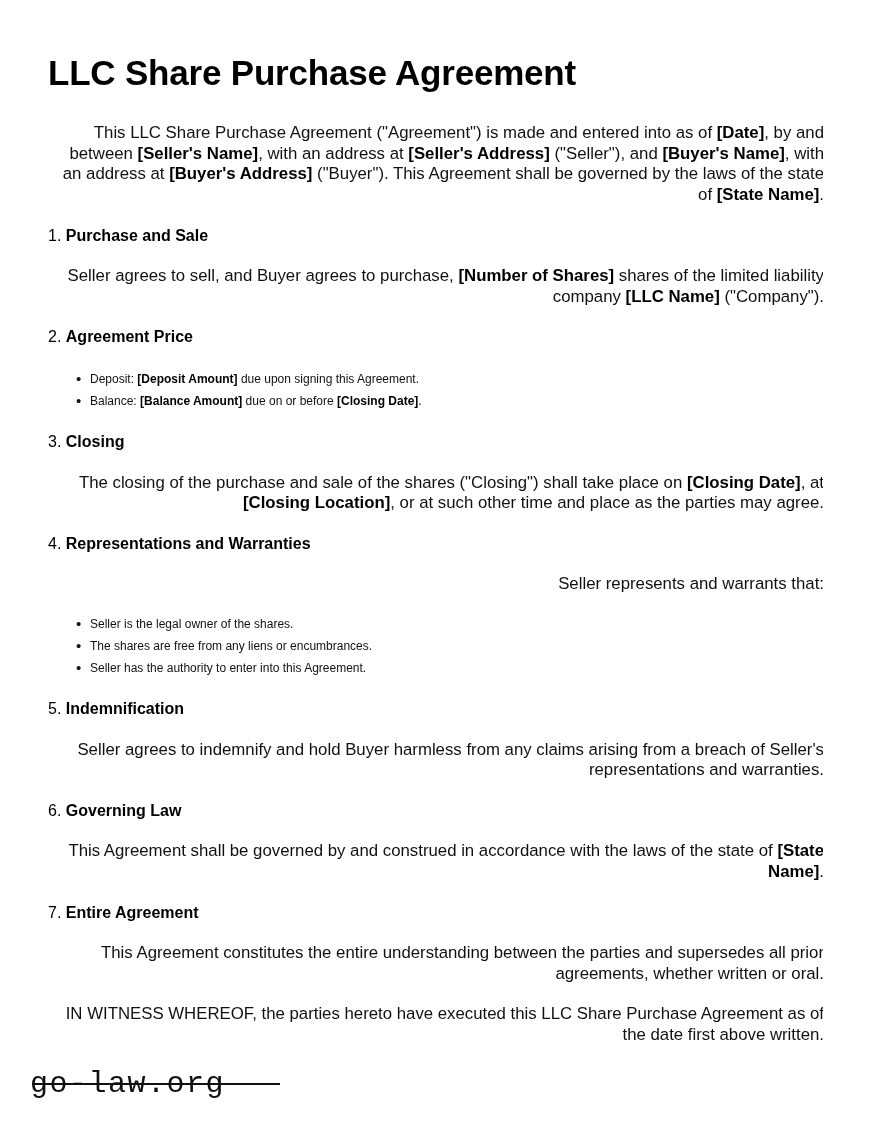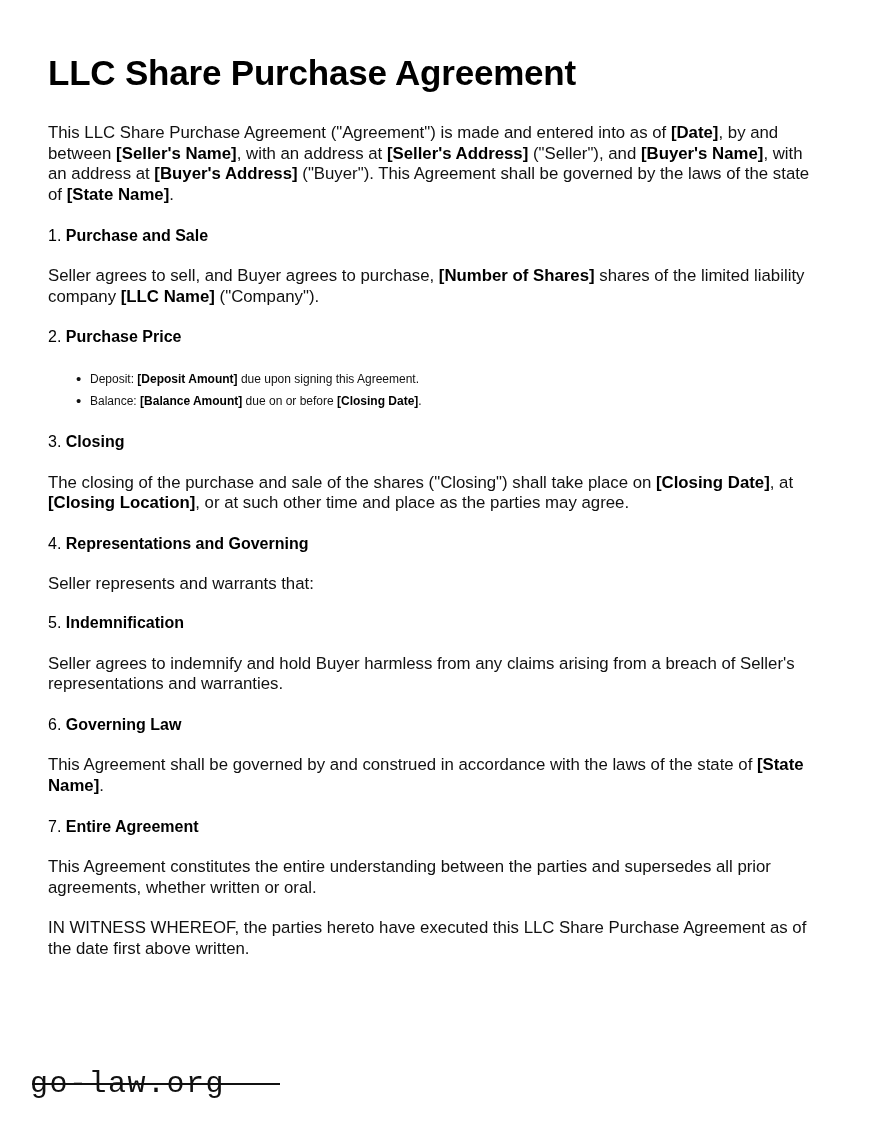--- a/index.html
+++ b/index.html
@@ -42,7 +42,7 @@
     line-height: 20.6px;
     margin: 0 0 20px 0;
     color: #111;
-    text-align: left;
+    text-align: right;
   }
   p.para.tight {
     margin-bottom: 18px;

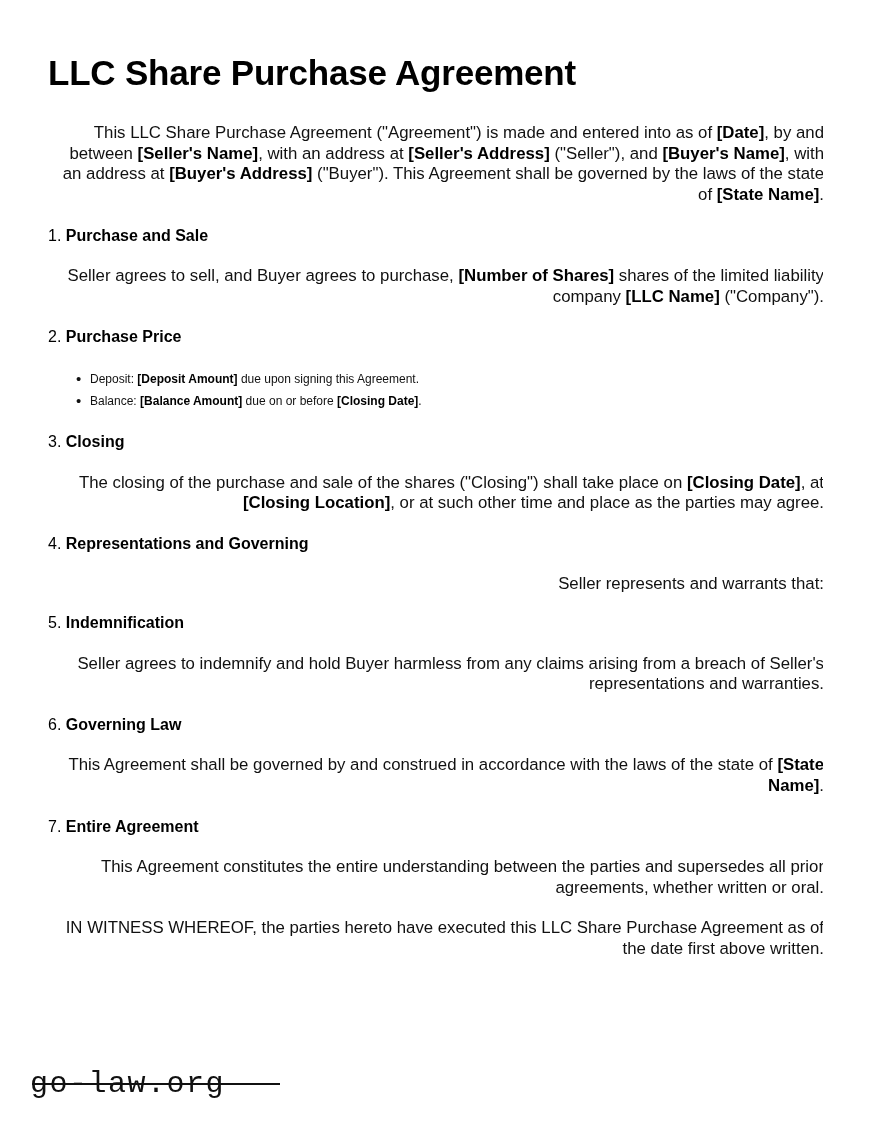--- a/index.html
+++ b/index.html
@@ -119,7 +119,7 @@
     <div class="sec-head"><span class="num">1.</span> <span class="title">Purchase and Sale</span></div>
     <p class="para"><span>Seller agrees to sell, and Buyer agrees to purchase, </span><b>[Number of Shares]</b><span> shares of the limited liability company </span><b>[LLC Name]</b><span> ("Company").</span></p>
 
-    <div class="sec-head"><span class="num">2.</span> <span class="title">Purchase Price</span></div>
+    <div class="sec-head"><span class="num">2.</span> <span class="title">Agreement Price</span></div>
     <ul class="bullets">
       <li><span>Deposit: </span><b>[Deposit Amount]</b><span> due upon signing this Agreement.</span></li>
       <li><span>Balance: </span><b>[Balance Amount]</b><span> due on or before </span><b>[Closing Date]</b><span>.</span></li>

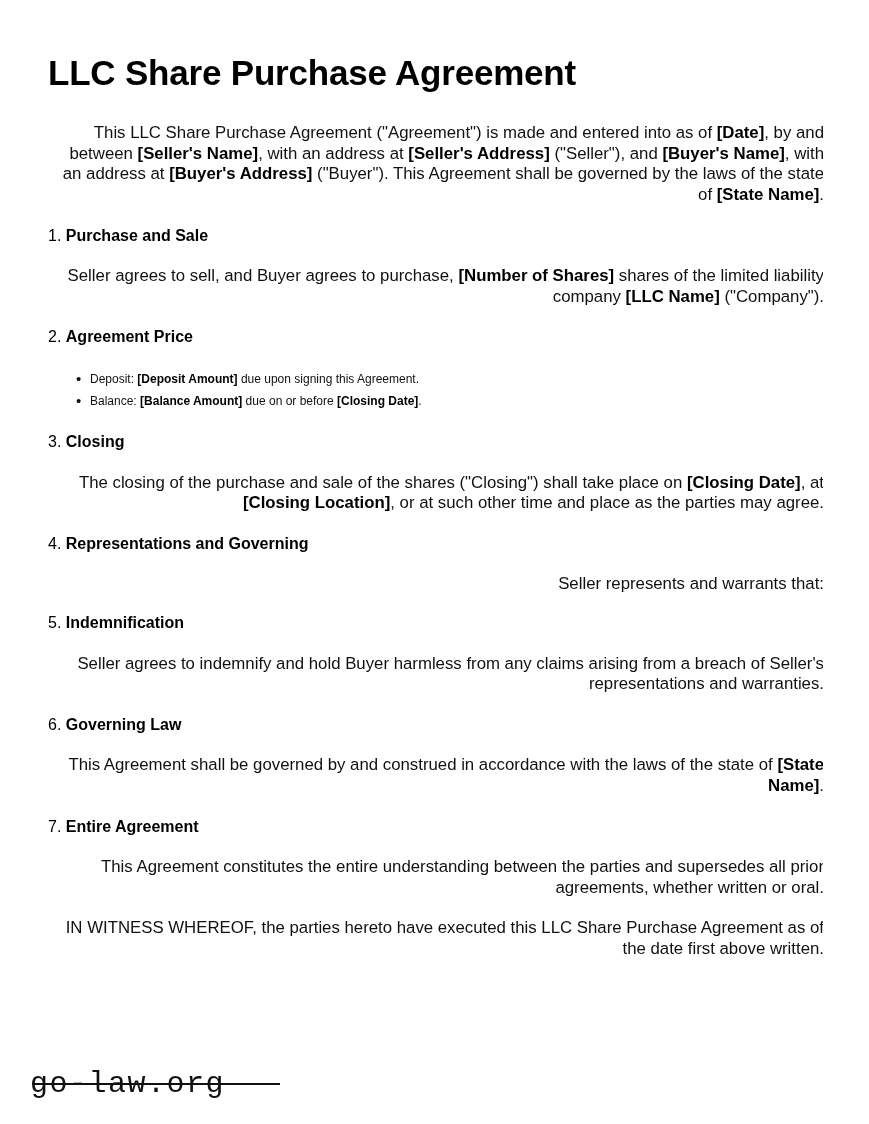--- a/index.html
+++ b/index.html
@@ -128,7 +128,7 @@
     <div class="sec-head"><span class="num">3.</span> <span class="title">Closing</span></div>
     <p class="para"><span>The closing of the purchase and sale of the shares ("Closing") shall take place on </span><b>[Closing Date]</b><span>, at </span><b>[Closing Location]</b><span>, or at such other time and place as the parties may agree.</span></p>
 
-    <div class="sec-head"><span class="num">4.</span> <span class="title">Representations and Governing</span></div>
+    <div class="sec-head"><span class="num">4.</span> <span class="title">Representations and Warranties</span></div>
     <p class="para tight">Seller represents and warrants that:</p>
 
     <div class="sec-head"><span class="num">5.</span> <span class="title">Indemnification</span></div>

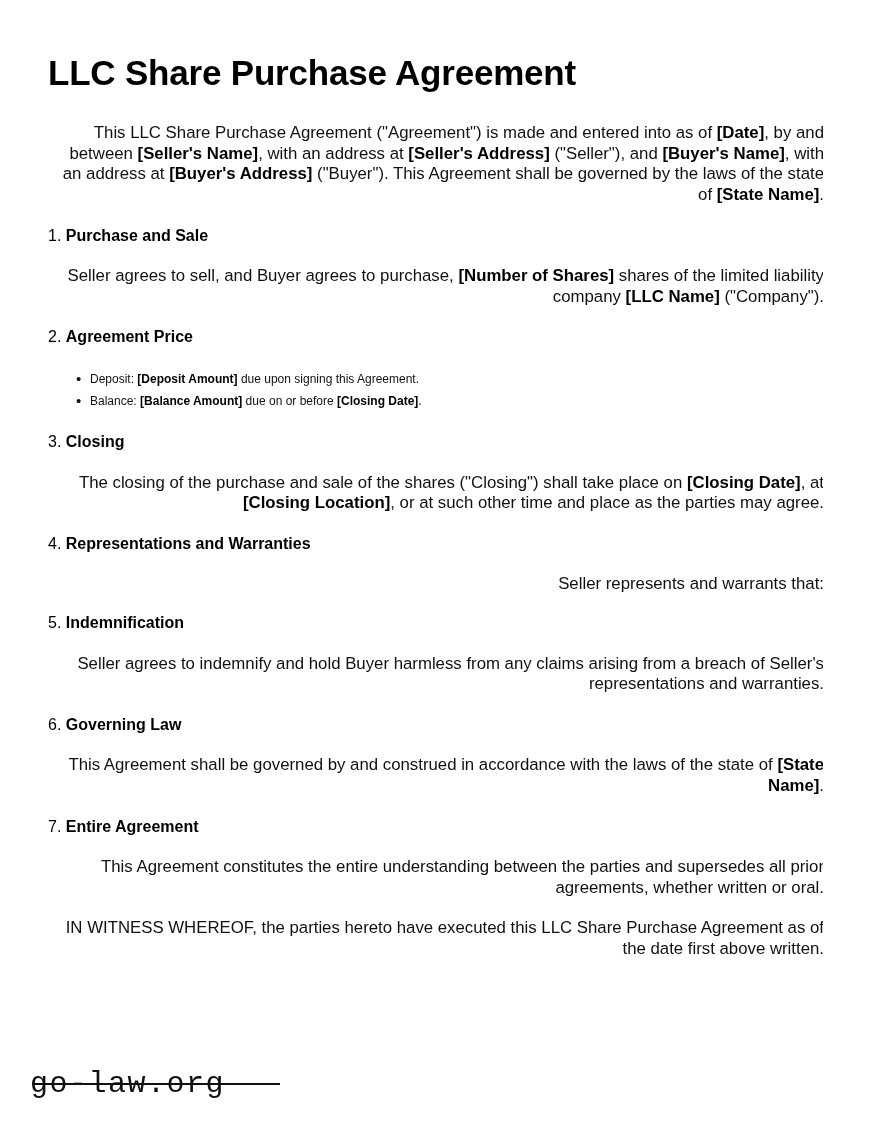--- a/index.html
+++ b/index.html
@@ -130,6 +130,11 @@
 
     <div class="sec-head"><span class="num">4.</span> <span class="title">Representations and Warranties</span></div>
     <p class="para tight">Seller represents and warrants that:</p>
+    <ul class="bullets">
+      <li>Seller is the legal owner of the shares.</li>
+      <li>The shares are free from any liens or encumbrances.</li>
+      <li>Seller has the authority to enter into this Agreement.</li>
+    </ul>
 
     <div class="sec-head"><span class="num">5.</span> <span class="title">Indemnification</span></div>
     <p class="para">Seller agrees to indemnify and hold Buyer harmless from any claims arising from a breach of Seller's representations and warranties.</p>

